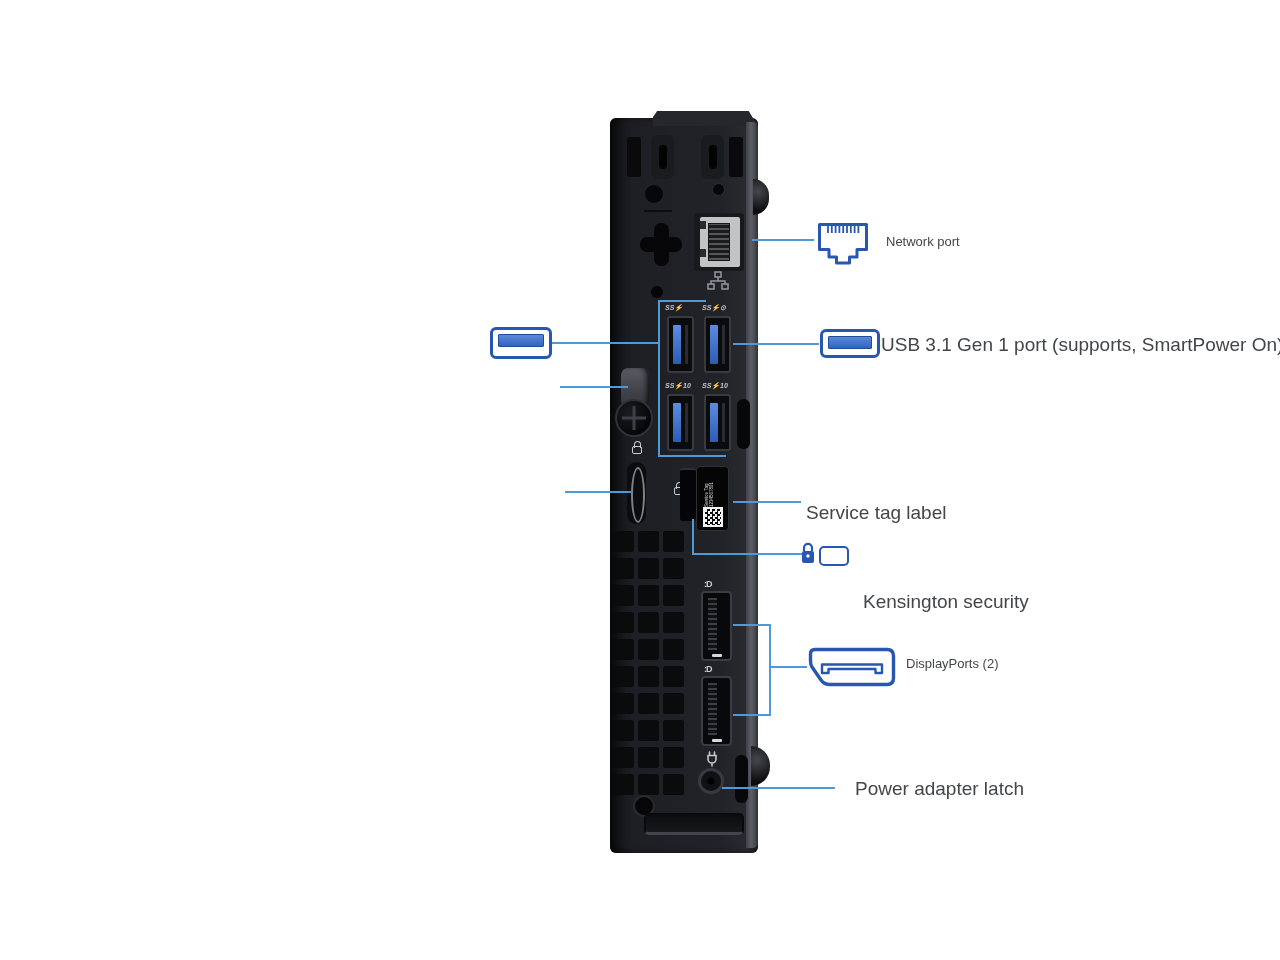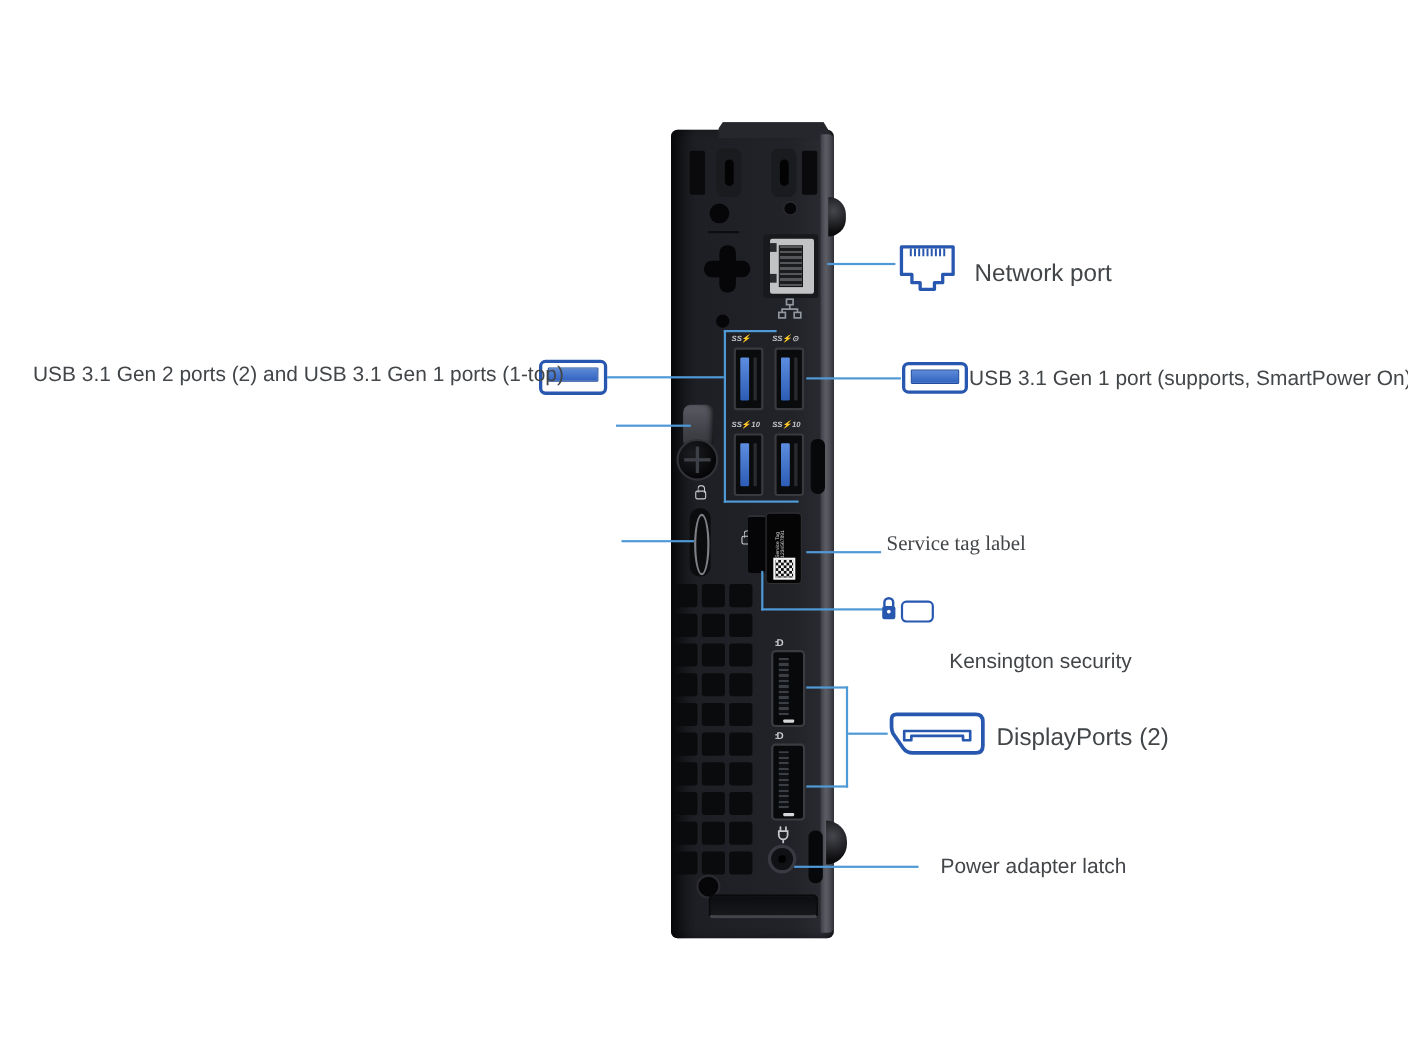--- a/index.html
+++ b/index.html
@@ -8,7 +8,7 @@
 
   
   .label{position:absolute;font-size:19px;line-height:1.25;color:#434649;white-space:nowrap;}
-  .label.big{font-size:22px;}
+  .label.big{font-size:13px;}
   .label.r{text-align:right;}
   .cl{position:absolute;background:#4f9ad6;}
 

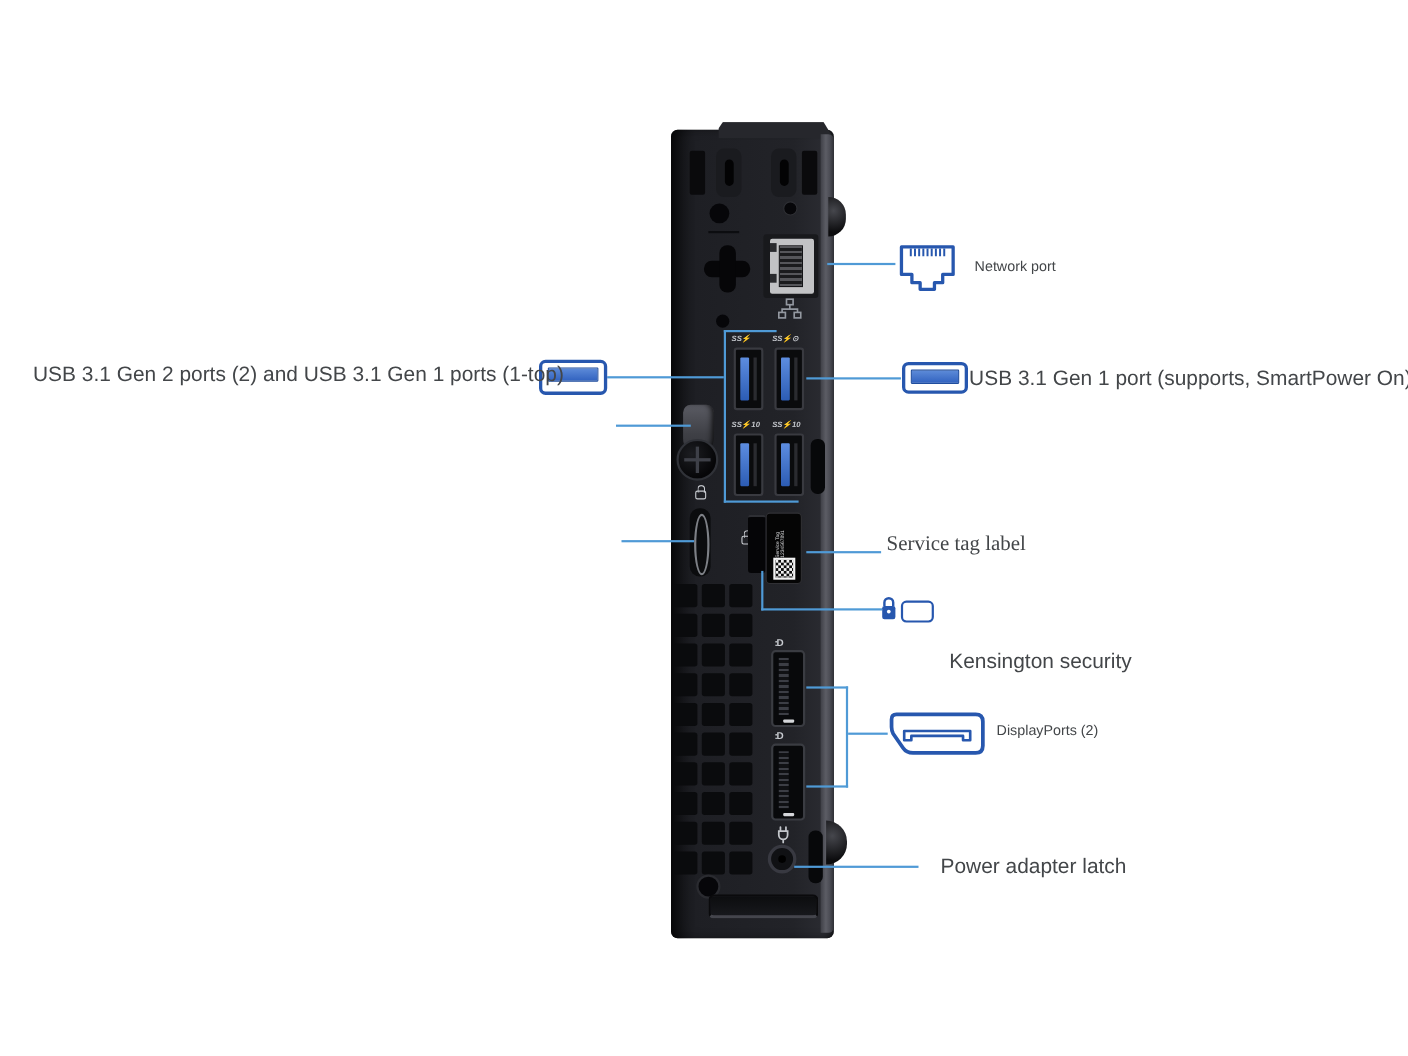--- a/index.html
+++ b/index.html
@@ -232,7 +232,6 @@
   </svg>
 
   <div class="label big" style="left:886px;top:234px;">Network port</div>
-  <div class="label r" style="left:30px;top:329px;width:454px;">USB 3.1 Gen 2 ports (2) and USB 3.1 Gen 1 ports (1-top)</div>
   <div class="label" style="left:881px;top:333px;">USB 3.1 Gen 1 port (supports, SmartPower On)</div>
   <div class="label" style="left:806px;top:483px;font-family:Liberation Serif, serif;">Service tag label</div>
   <div class="label" style="left:863px;top:542px;margin-top:48px;">Kensington security</div>

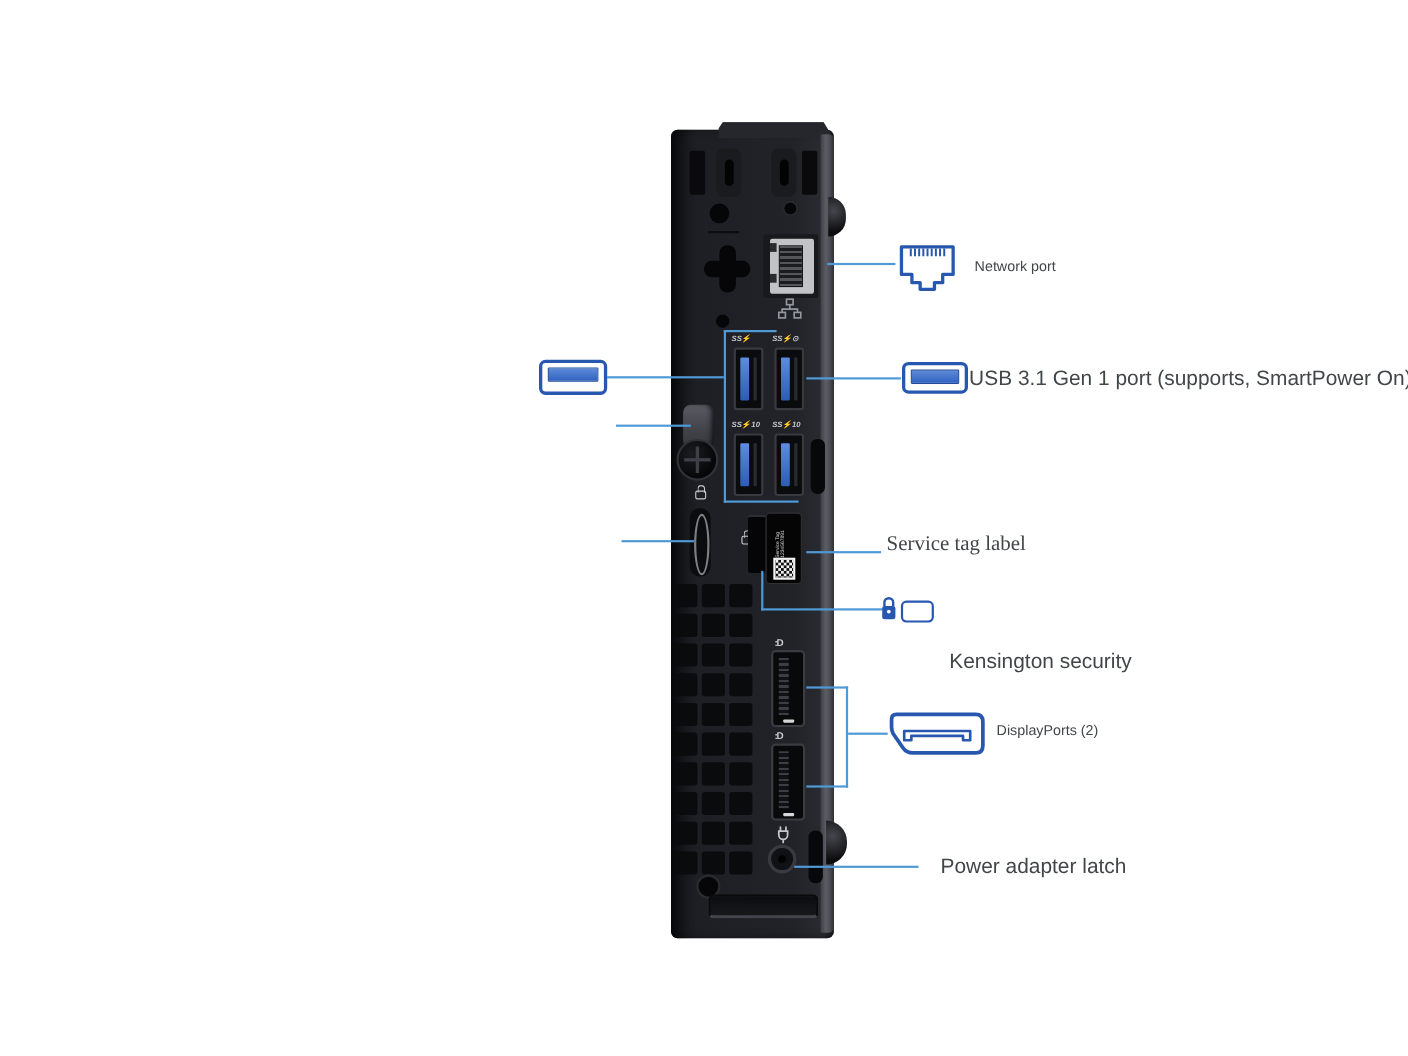--- a/index.html
+++ b/index.html
@@ -233,7 +233,7 @@
 
   <div class="label big" style="left:886px;top:234px;">Network port</div>
   <div class="label" style="left:881px;top:333px;">USB 3.1 Gen 1 port (supports, SmartPower On)</div>
-  <div class="label" style="left:806px;top:483px;font-family:Liberation Serif, serif;">Service tag label</div>
+  <div class="label" style="left:806px;top:501px;">Service tag label</div>
   <div class="label" style="left:863px;top:542px;margin-top:48px;">Kensington security</div>
   <div class="label big" style="left:906px;top:656px;">DisplayPorts (2)</div>
   <div class="label" style="left:855px;top:777px;">Power adapter latch</div>

